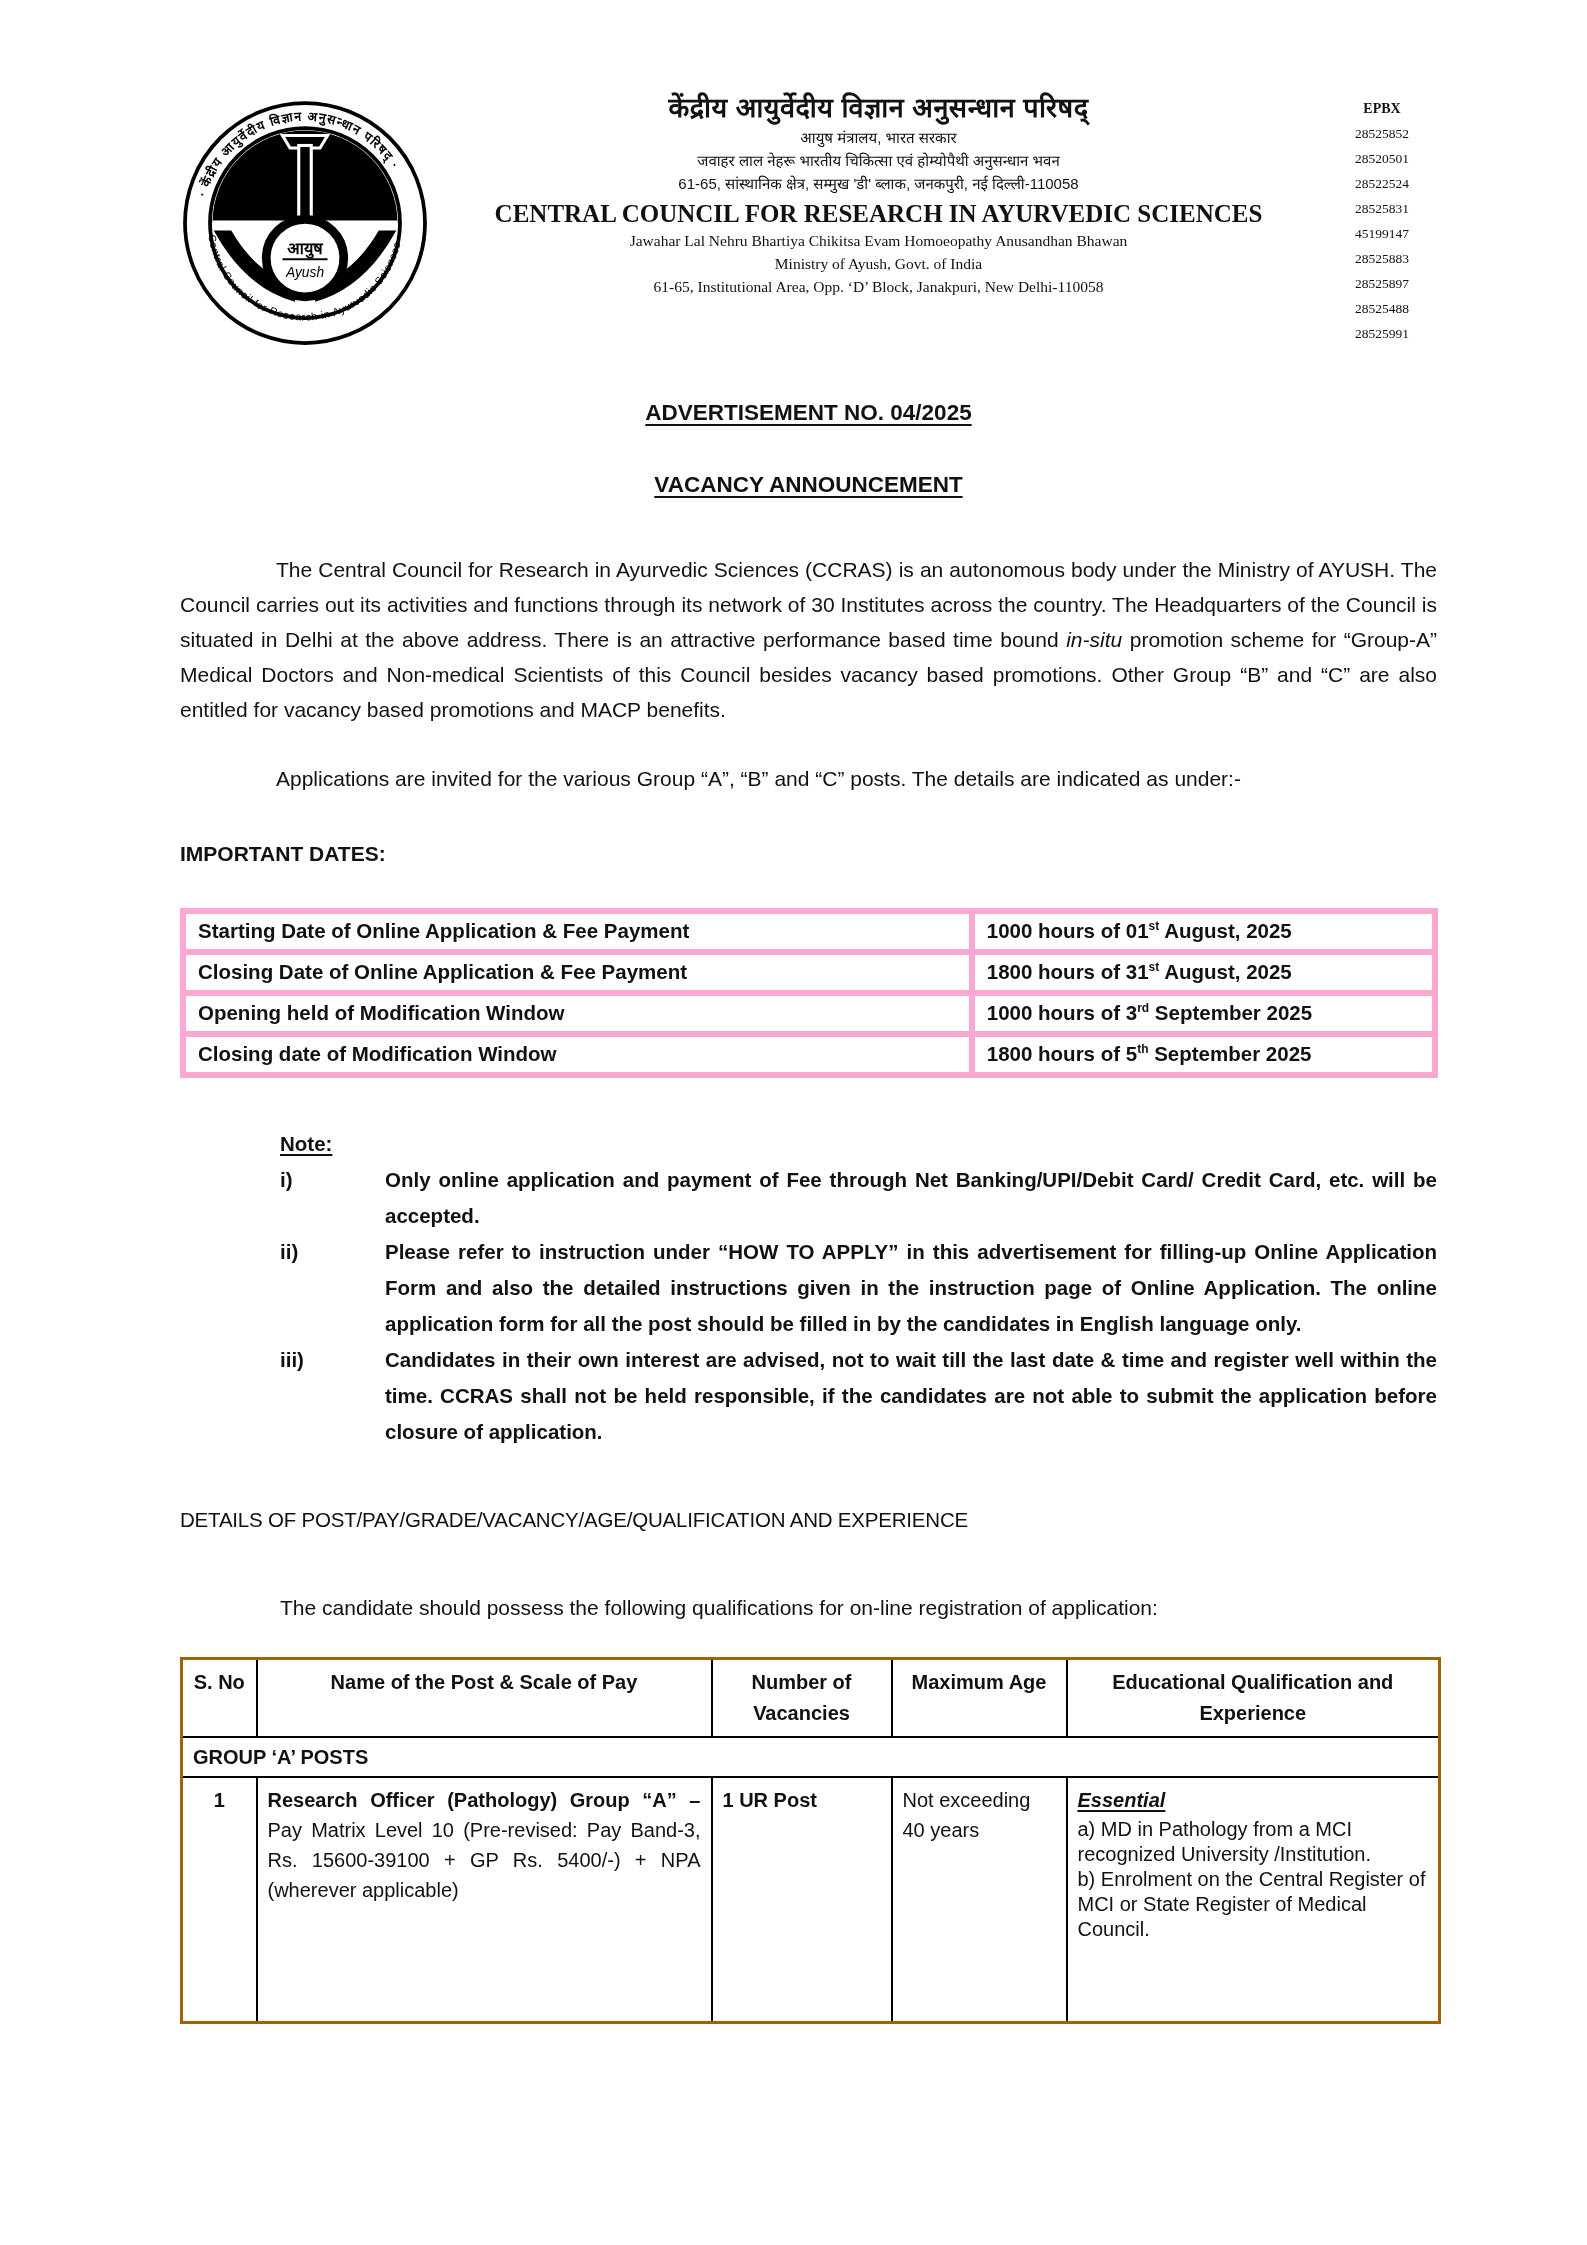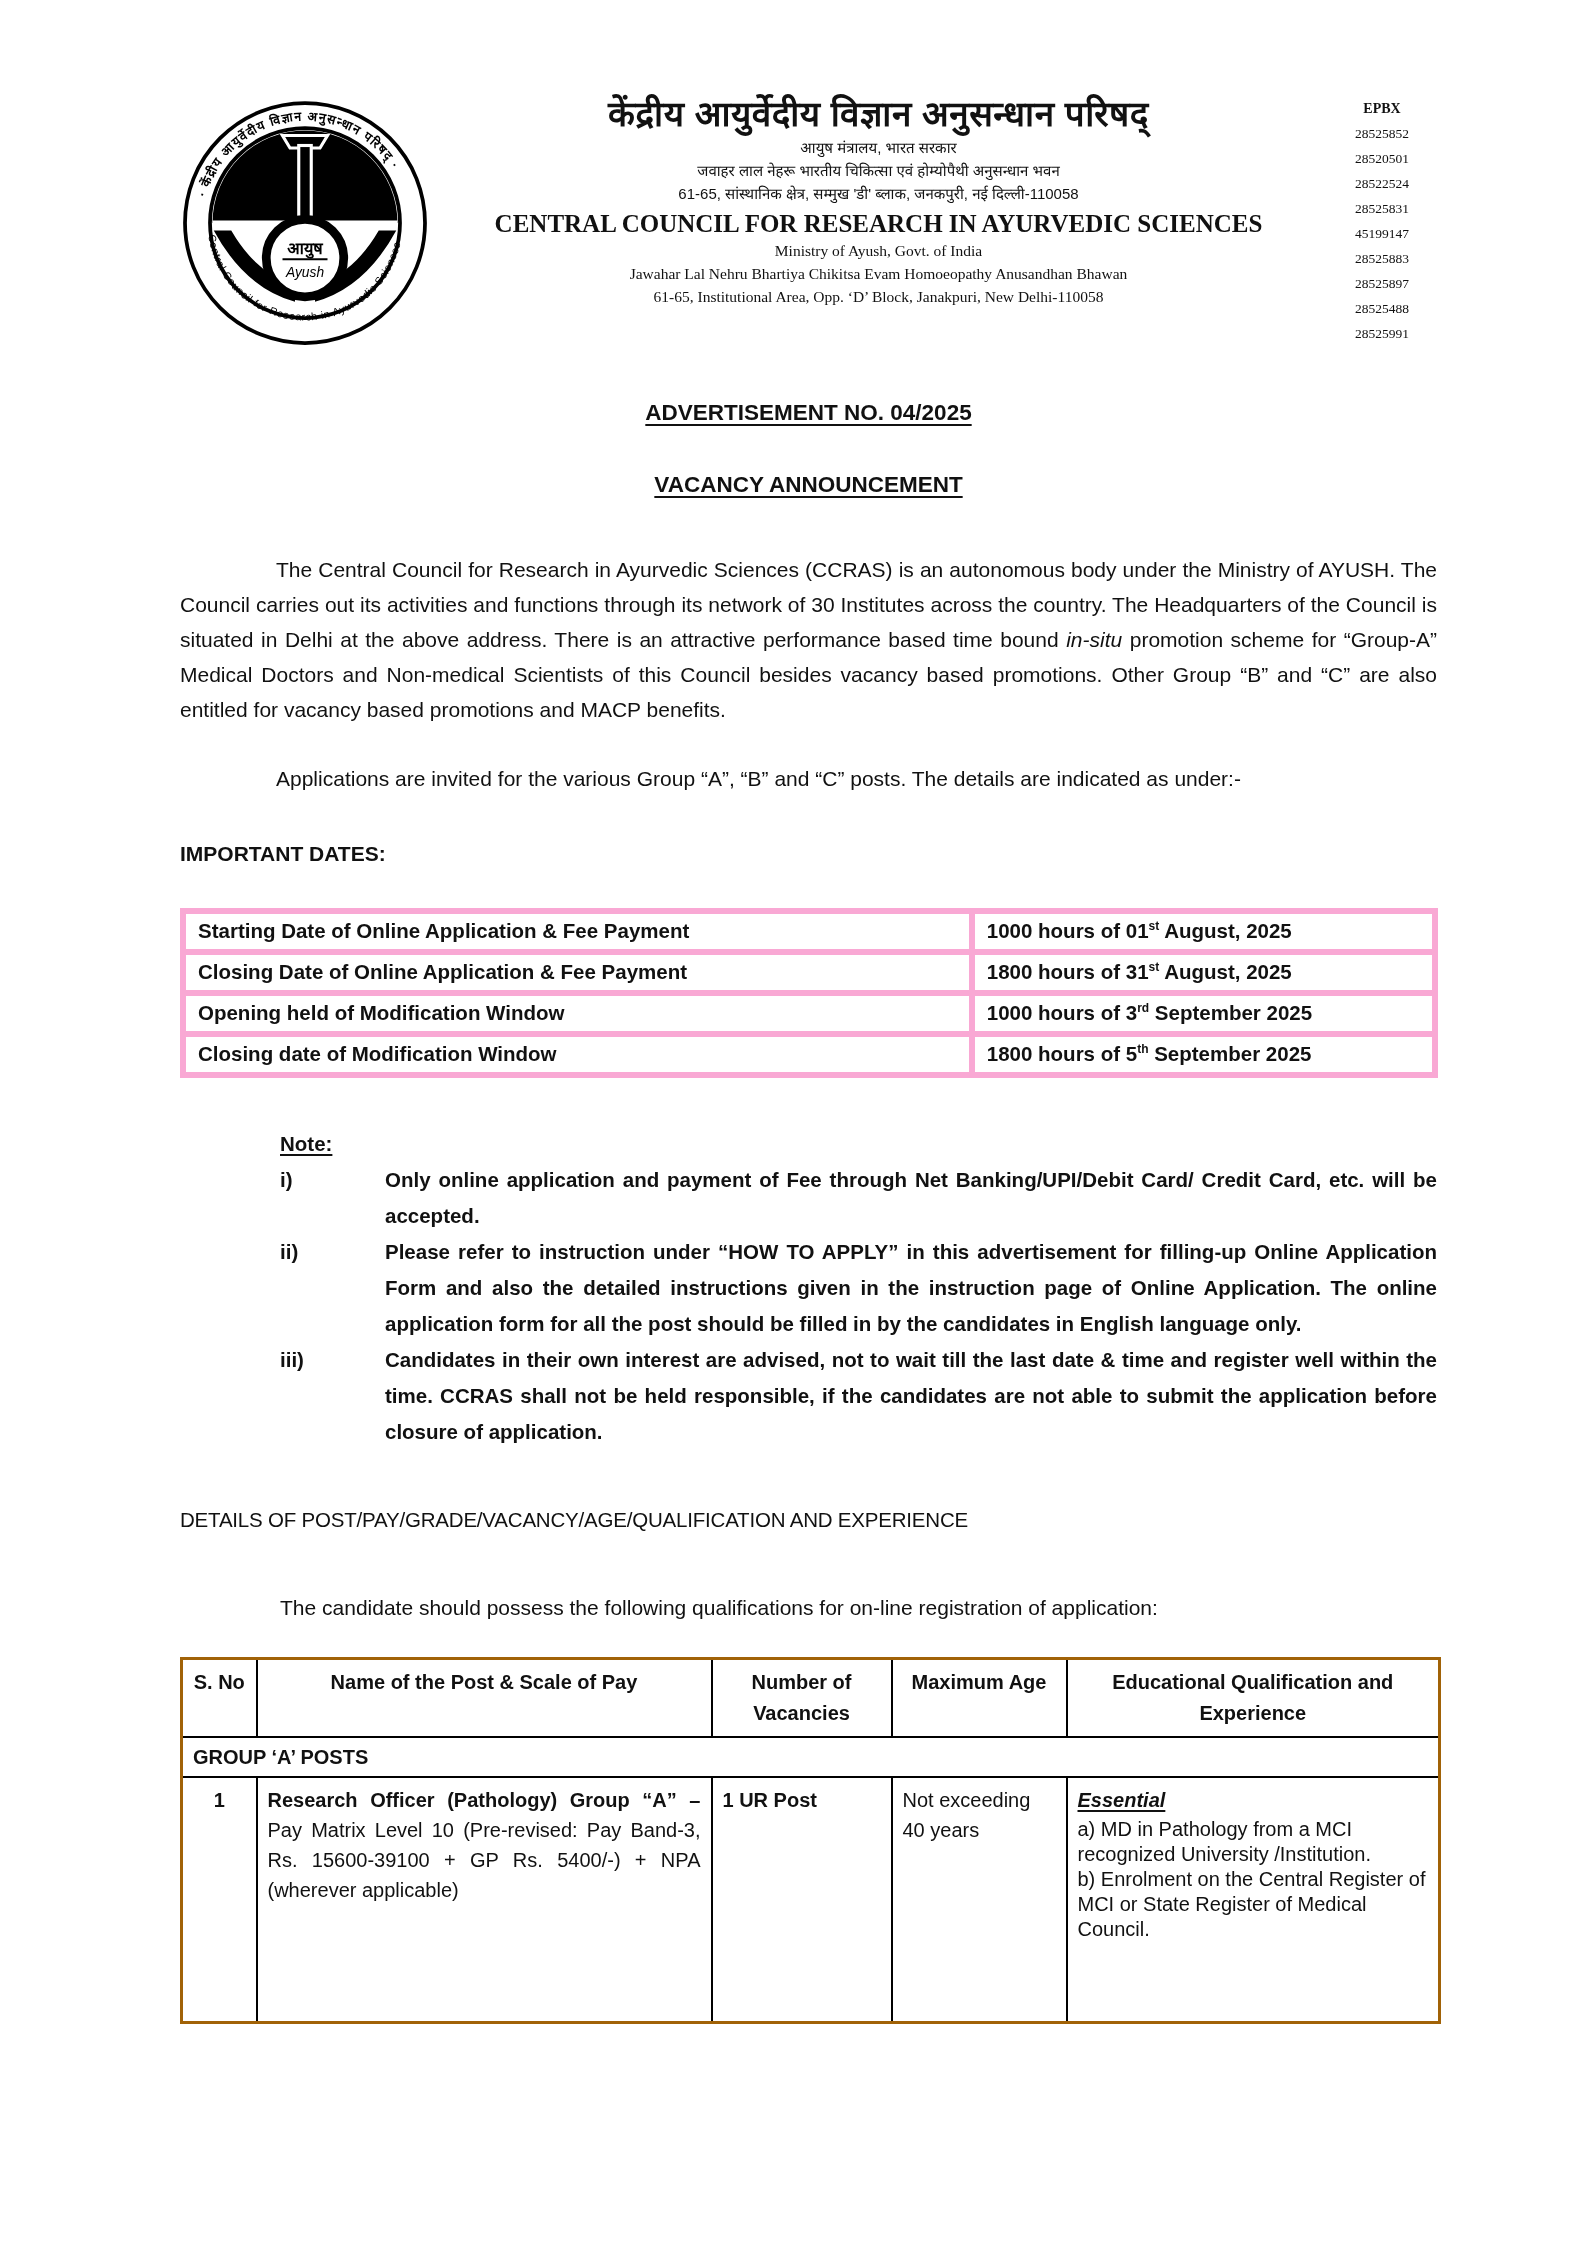--- a/index.html
+++ b/index.html
@@ -15,7 +15,7 @@
   .doc-header { display:flex; align-items:flex-start; }
   .logo-wrap { width:250px; height:250px; flex:0 0 250px; margin-top:6px; }
   .head-center { flex:1 1 auto; text-align:center; padding:0 6px; }
-  .hindi-title { font-size:35px; font-weight:bold; line-height:1.25; letter-spacing:.5px; }
+  .hindi-title { font-size:27px; font-weight:bold; line-height:1.25; letter-spacing:.5px; }
   .hindi-sub { font-size:15px; line-height:1.55; }
   .en-title { font-family:"Liberation Serif", serif; font-size:25px; font-weight:bold; line-height:1.25; margin-top:2px; }
   .en-sub { font-family:"Liberation Serif", serif; font-size:15.5px; line-height:1.5; }

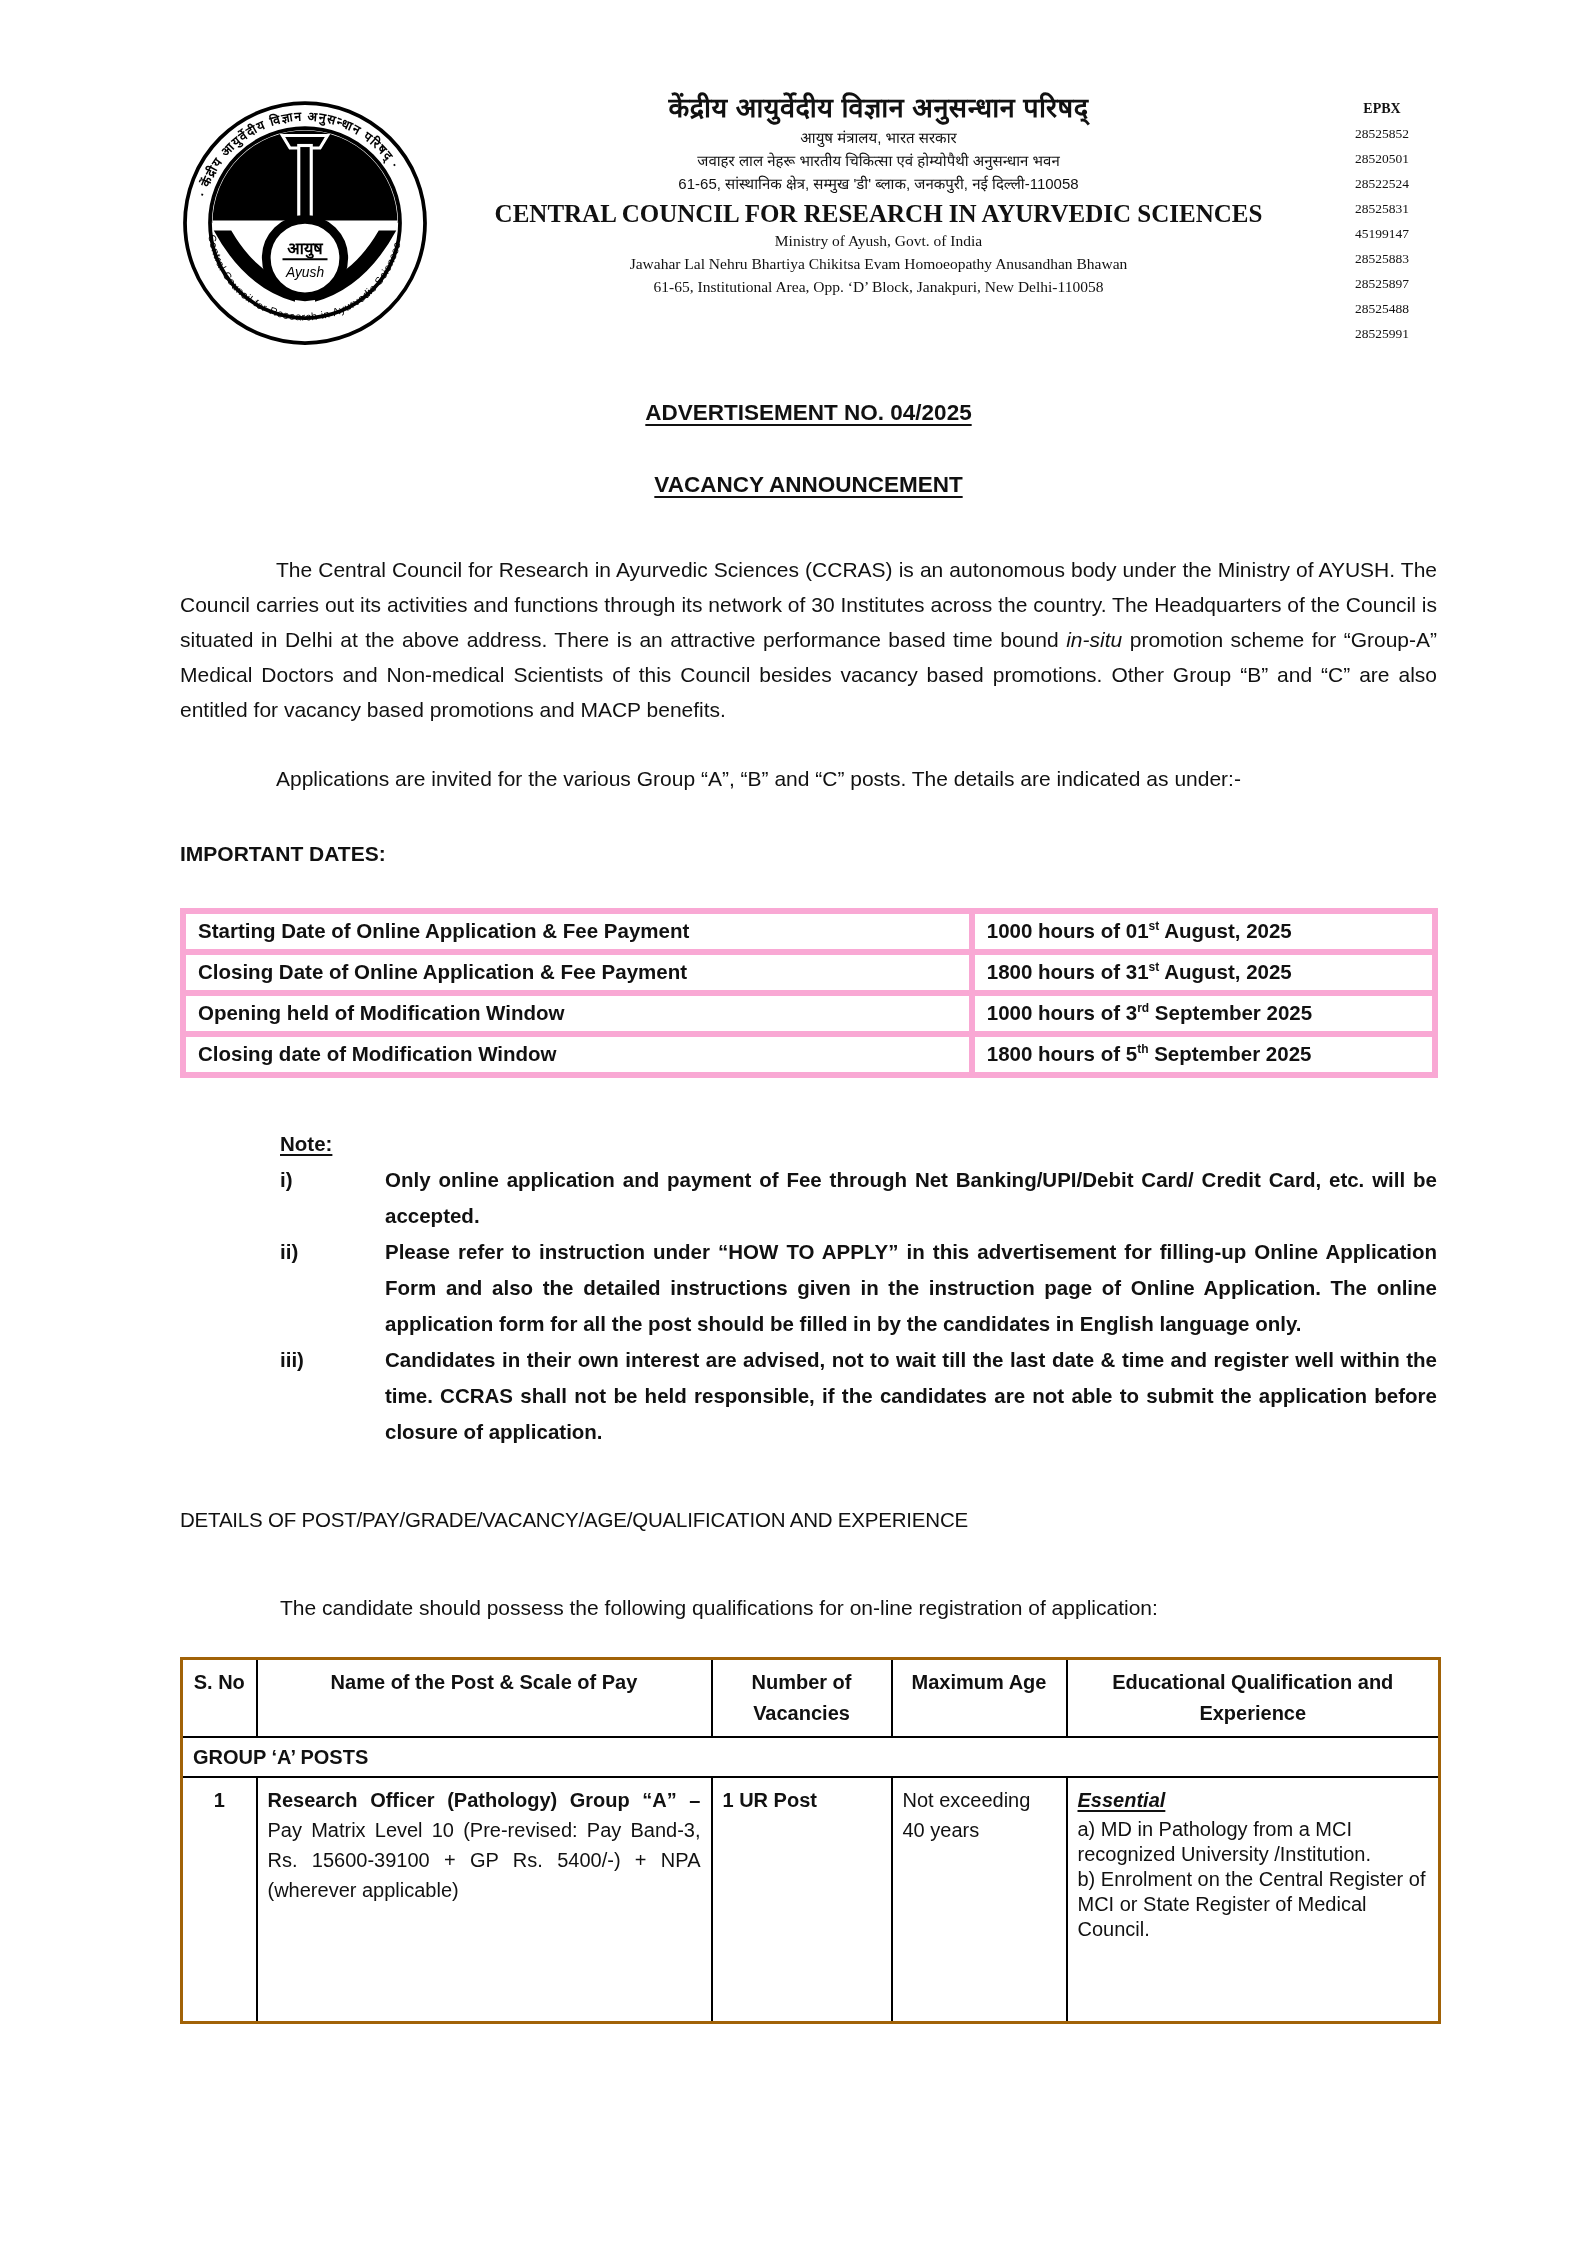--- a/index.html
+++ b/index.html
@@ -122,8 +122,8 @@
       <div class="hindi-sub">जवाहर लाल नेहरू भारतीय चिकित्सा एवं होम्योपैथी अनुसन्धान भवन</div>
       <div class="hindi-sub">61-65, सांस्थानिक क्षेत्र, सम्मुख 'डी' ब्लाक, जनकपुरी, नई दिल्ली-110058</div>
       <div class="en-title">CENTRAL COUNCIL FOR RESEARCH IN AYURVEDIC SCIENCES</div>
+      <div class="en-sub">Jawahar Lal Nehru Bhartiya Chikitsa Evam Homoeopathy Anusandhan Bhawan</div>
       <div class="en-sub">Ministry of Ayush, Govt. of India</div>
-      <div class="en-sub">Jawahar Lal Nehru Bhartiya Chikitsa Evam Homoeopathy Anusandhan Bhawan</div>
       <div class="en-sub">61-65, Institutional Area, Opp. ‘D’ Block, Janakpuri, New Delhi-110058</div>
     </div>
 

